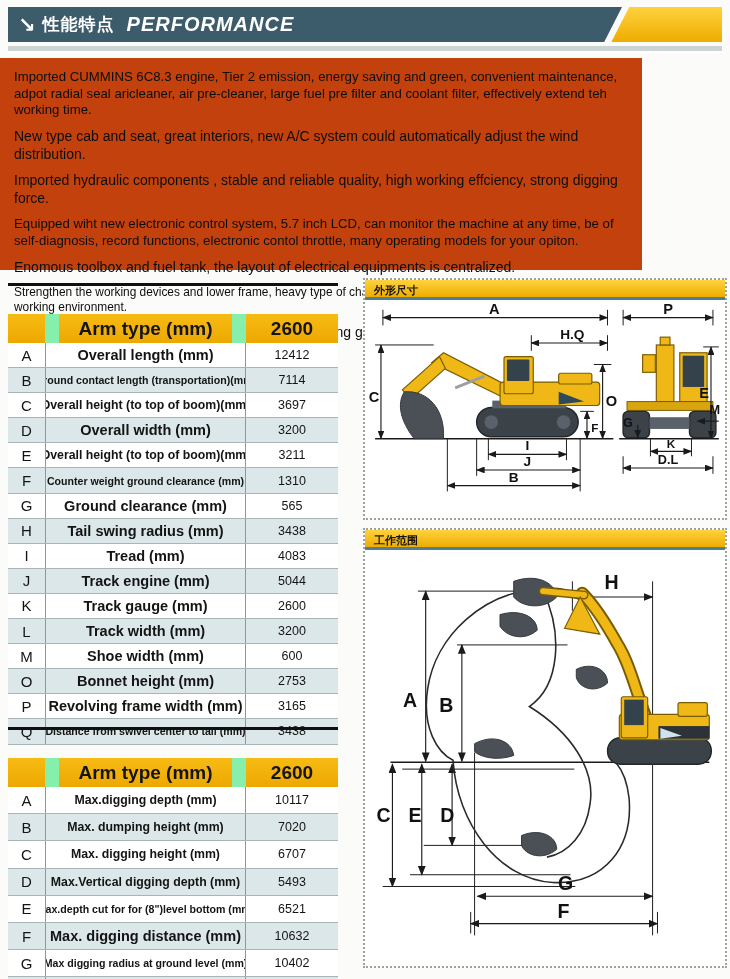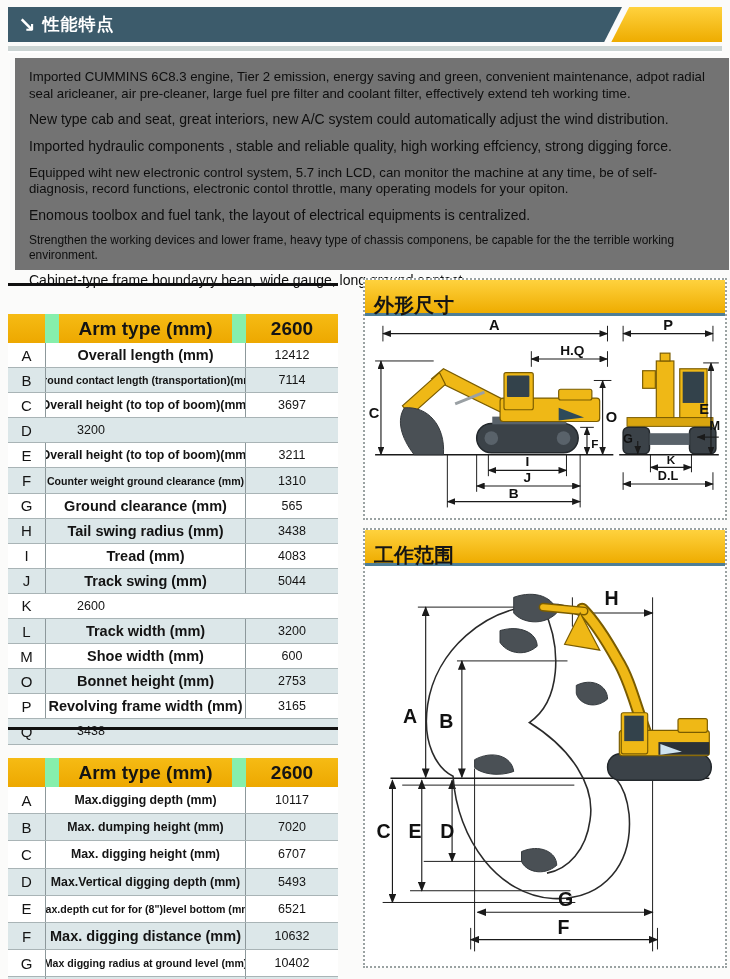--- a/index.html
+++ b/index.html
@@ -77,6 +77,7 @@
     <div class="hdr-dark">
       <span class="hdr-arrow">↘</span>
       <span class="hdr-zh">性能特点</span>
+      <span class="hdr-en">PERFORMANCE</span>
     </div>
   </div>
   <div class="hdr-underline"></div>

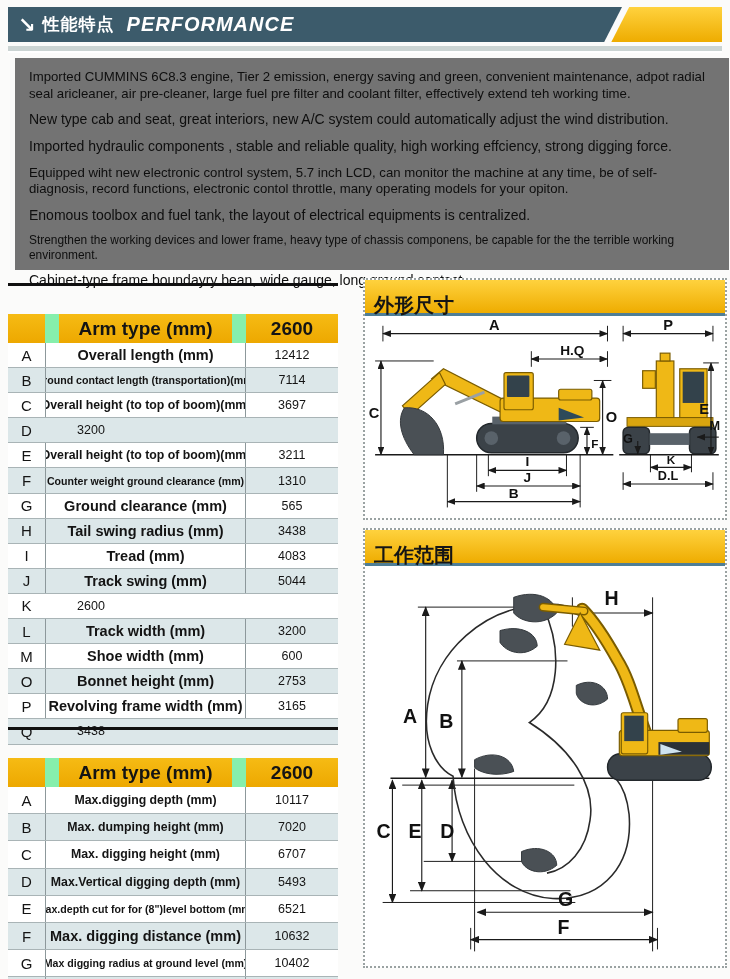--- a/index.html
+++ b/index.html
@@ -21,8 +21,8 @@
   .hdr-underline { position:absolute; left:8px; top:46px; width:714px; height:7px;
     background:#cbd4d3; border-bottom:2px solid #ffffff; }
   
-  .intro { position:absolute; left:15px; top:58px; width:714px; height:212px;
-    background:#737373; padding:11px 16px 6px 14px; color:#0e0e0e; }
+  .intro { position:absolute; left:0; top:58px; width:642px; height:212px;
+    background:#c2410c; padding:11px 16px 6px 14px; color:#0e0e0e; }
   .para { margin:0 0 9px 0; line-height:1.26; }
   .p-md  { font-size:14px; }
   .p-md2 { font-size:13.2px; }

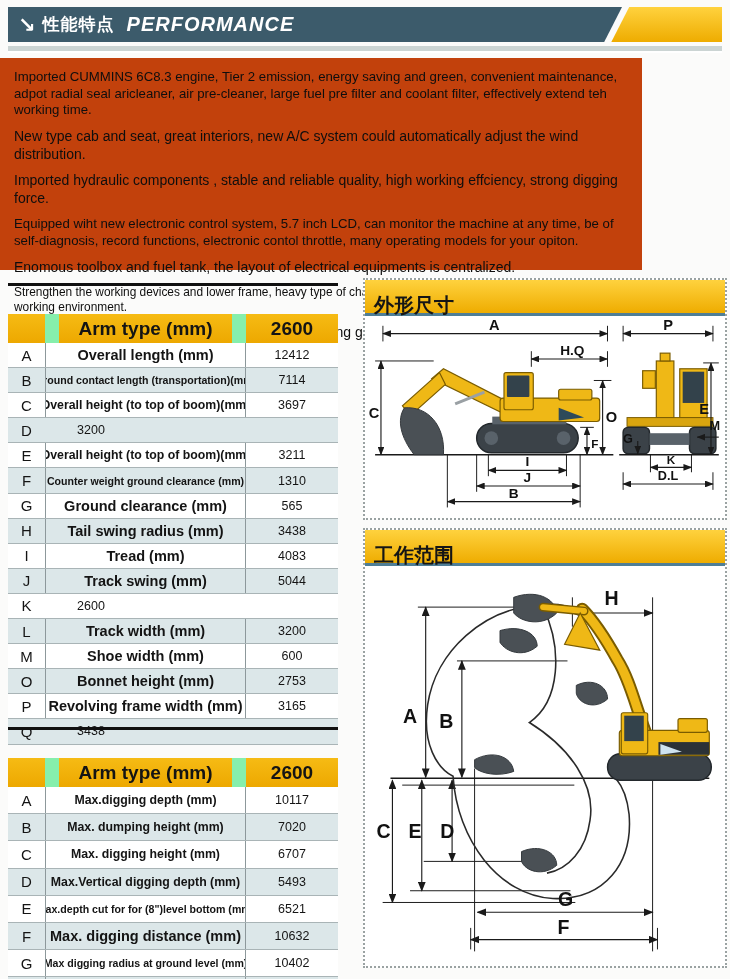--- a/index.html
+++ b/index.html
@@ -52,9 +52,9 @@
   .panel { position:absolute; left:363px; width:364px; background:#fff; border:2px dotted #9aa2a2; }
   .panel1 { top:278px; height:242px; }
   .panel2 { top:528px; height:440px; }
-  .panel-title { height:36px; background:linear-gradient(#ffd23e,#eeac00);
-    border-bottom:3px solid #4f7e96; font-size:20px; font-weight:bold; color:#151515;
-    padding:12px 0 0 9px; }
+  .panel-title { height:20px; background:linear-gradient(#ffd23e,#eeac00);
+    border-bottom:3px solid #4f7e96; font-size:11px; font-weight:bold; color:#151515;
+    padding:3px 0 0 9px; }
   .panel svg { display:block; margin:2px auto 0; }
   
   .dt { font-family:"Liberation Sans",sans-serif; font-weight:bold; fill:#111; }

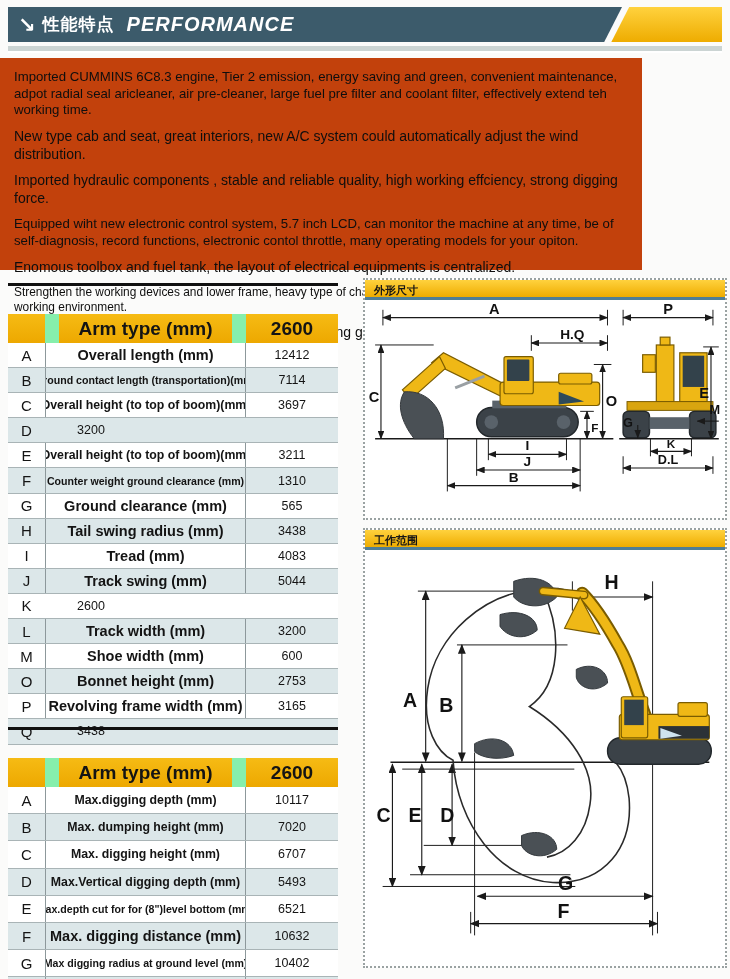--- a/index.html
+++ b/index.html
@@ -118,6 +118,7 @@
         </div>
         <div class="trow">
           <div class="c-letter">D</div>
+          <div class="c-label lg">Overall width (mm)</div>
           <div class="c-value">3200</div>
         </div>
         <div class="trow">

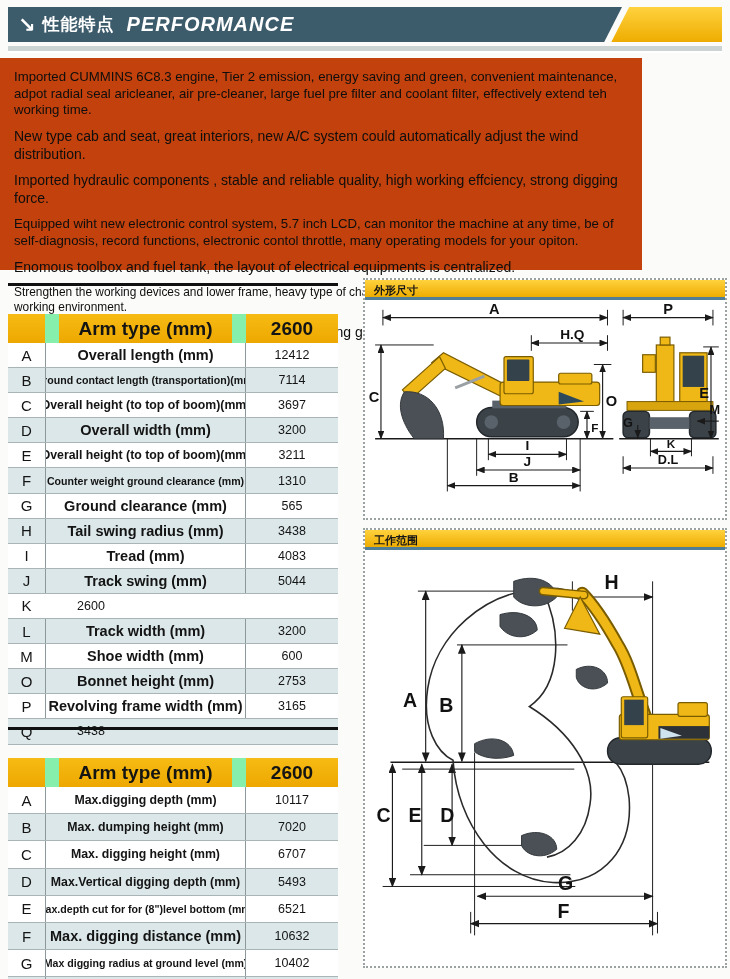--- a/index.html
+++ b/index.html
@@ -148,7 +148,7 @@
         </div>
         <div class="trow">
           <div class="c-letter">J</div>
-          <div class="c-label lg">Track swing (mm)</div>
+          <div class="c-label lg">Track engine (mm)</div>
           <div class="c-value">5044</div>
         </div>
         <div class="trow">

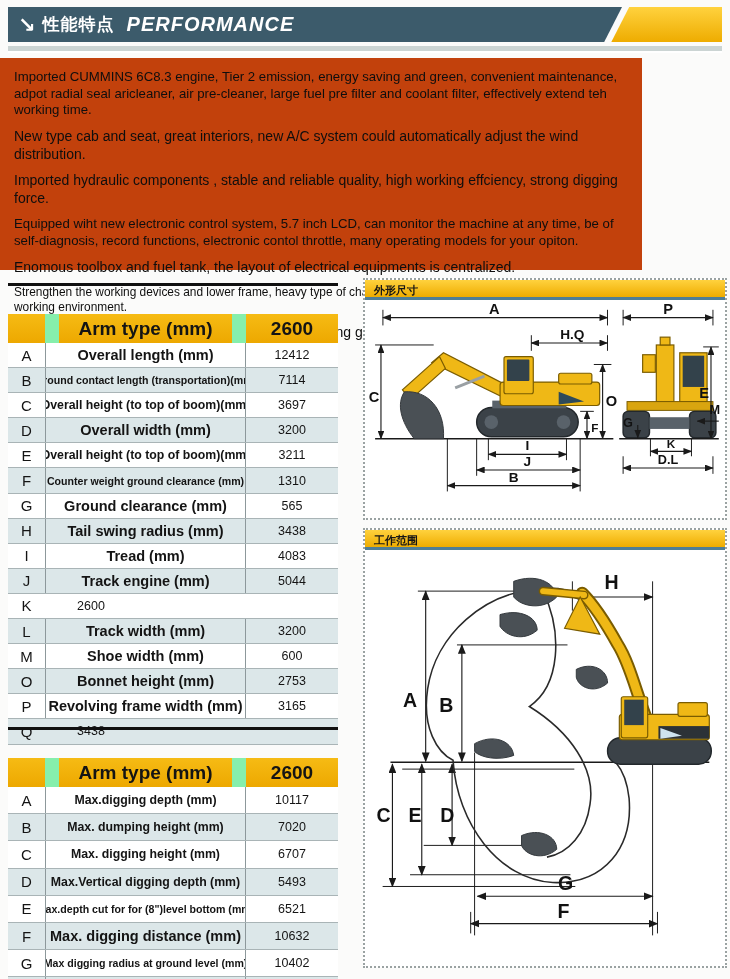--- a/index.html
+++ b/index.html
@@ -153,6 +153,7 @@
         </div>
         <div class="trow">
           <div class="c-letter">K</div>
+          <div class="c-label lg">Track gauge (mm)</div>
           <div class="c-value">2600</div>
         </div>
         <div class="trow">

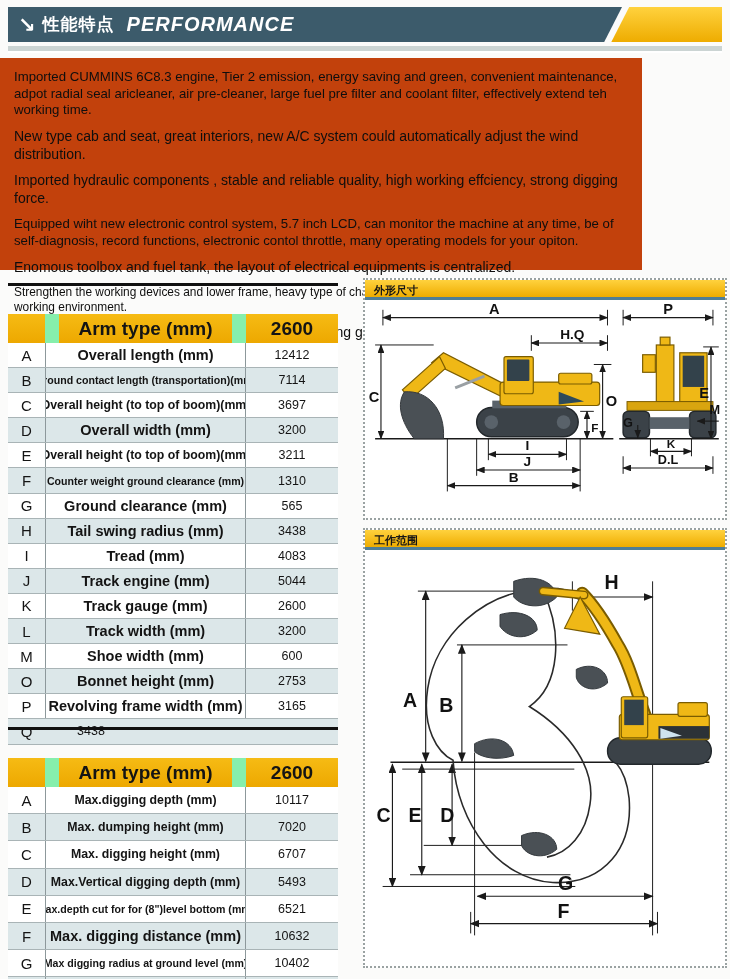--- a/index.html
+++ b/index.html
@@ -178,6 +178,7 @@
         </div>
         <div class="trow">
           <div class="c-letter">Q</div>
+          <div class="c-label sm">Distance from swivel center to tail (mm)</div>
           <div class="c-value">3438</div>
         </div>
       </div>

